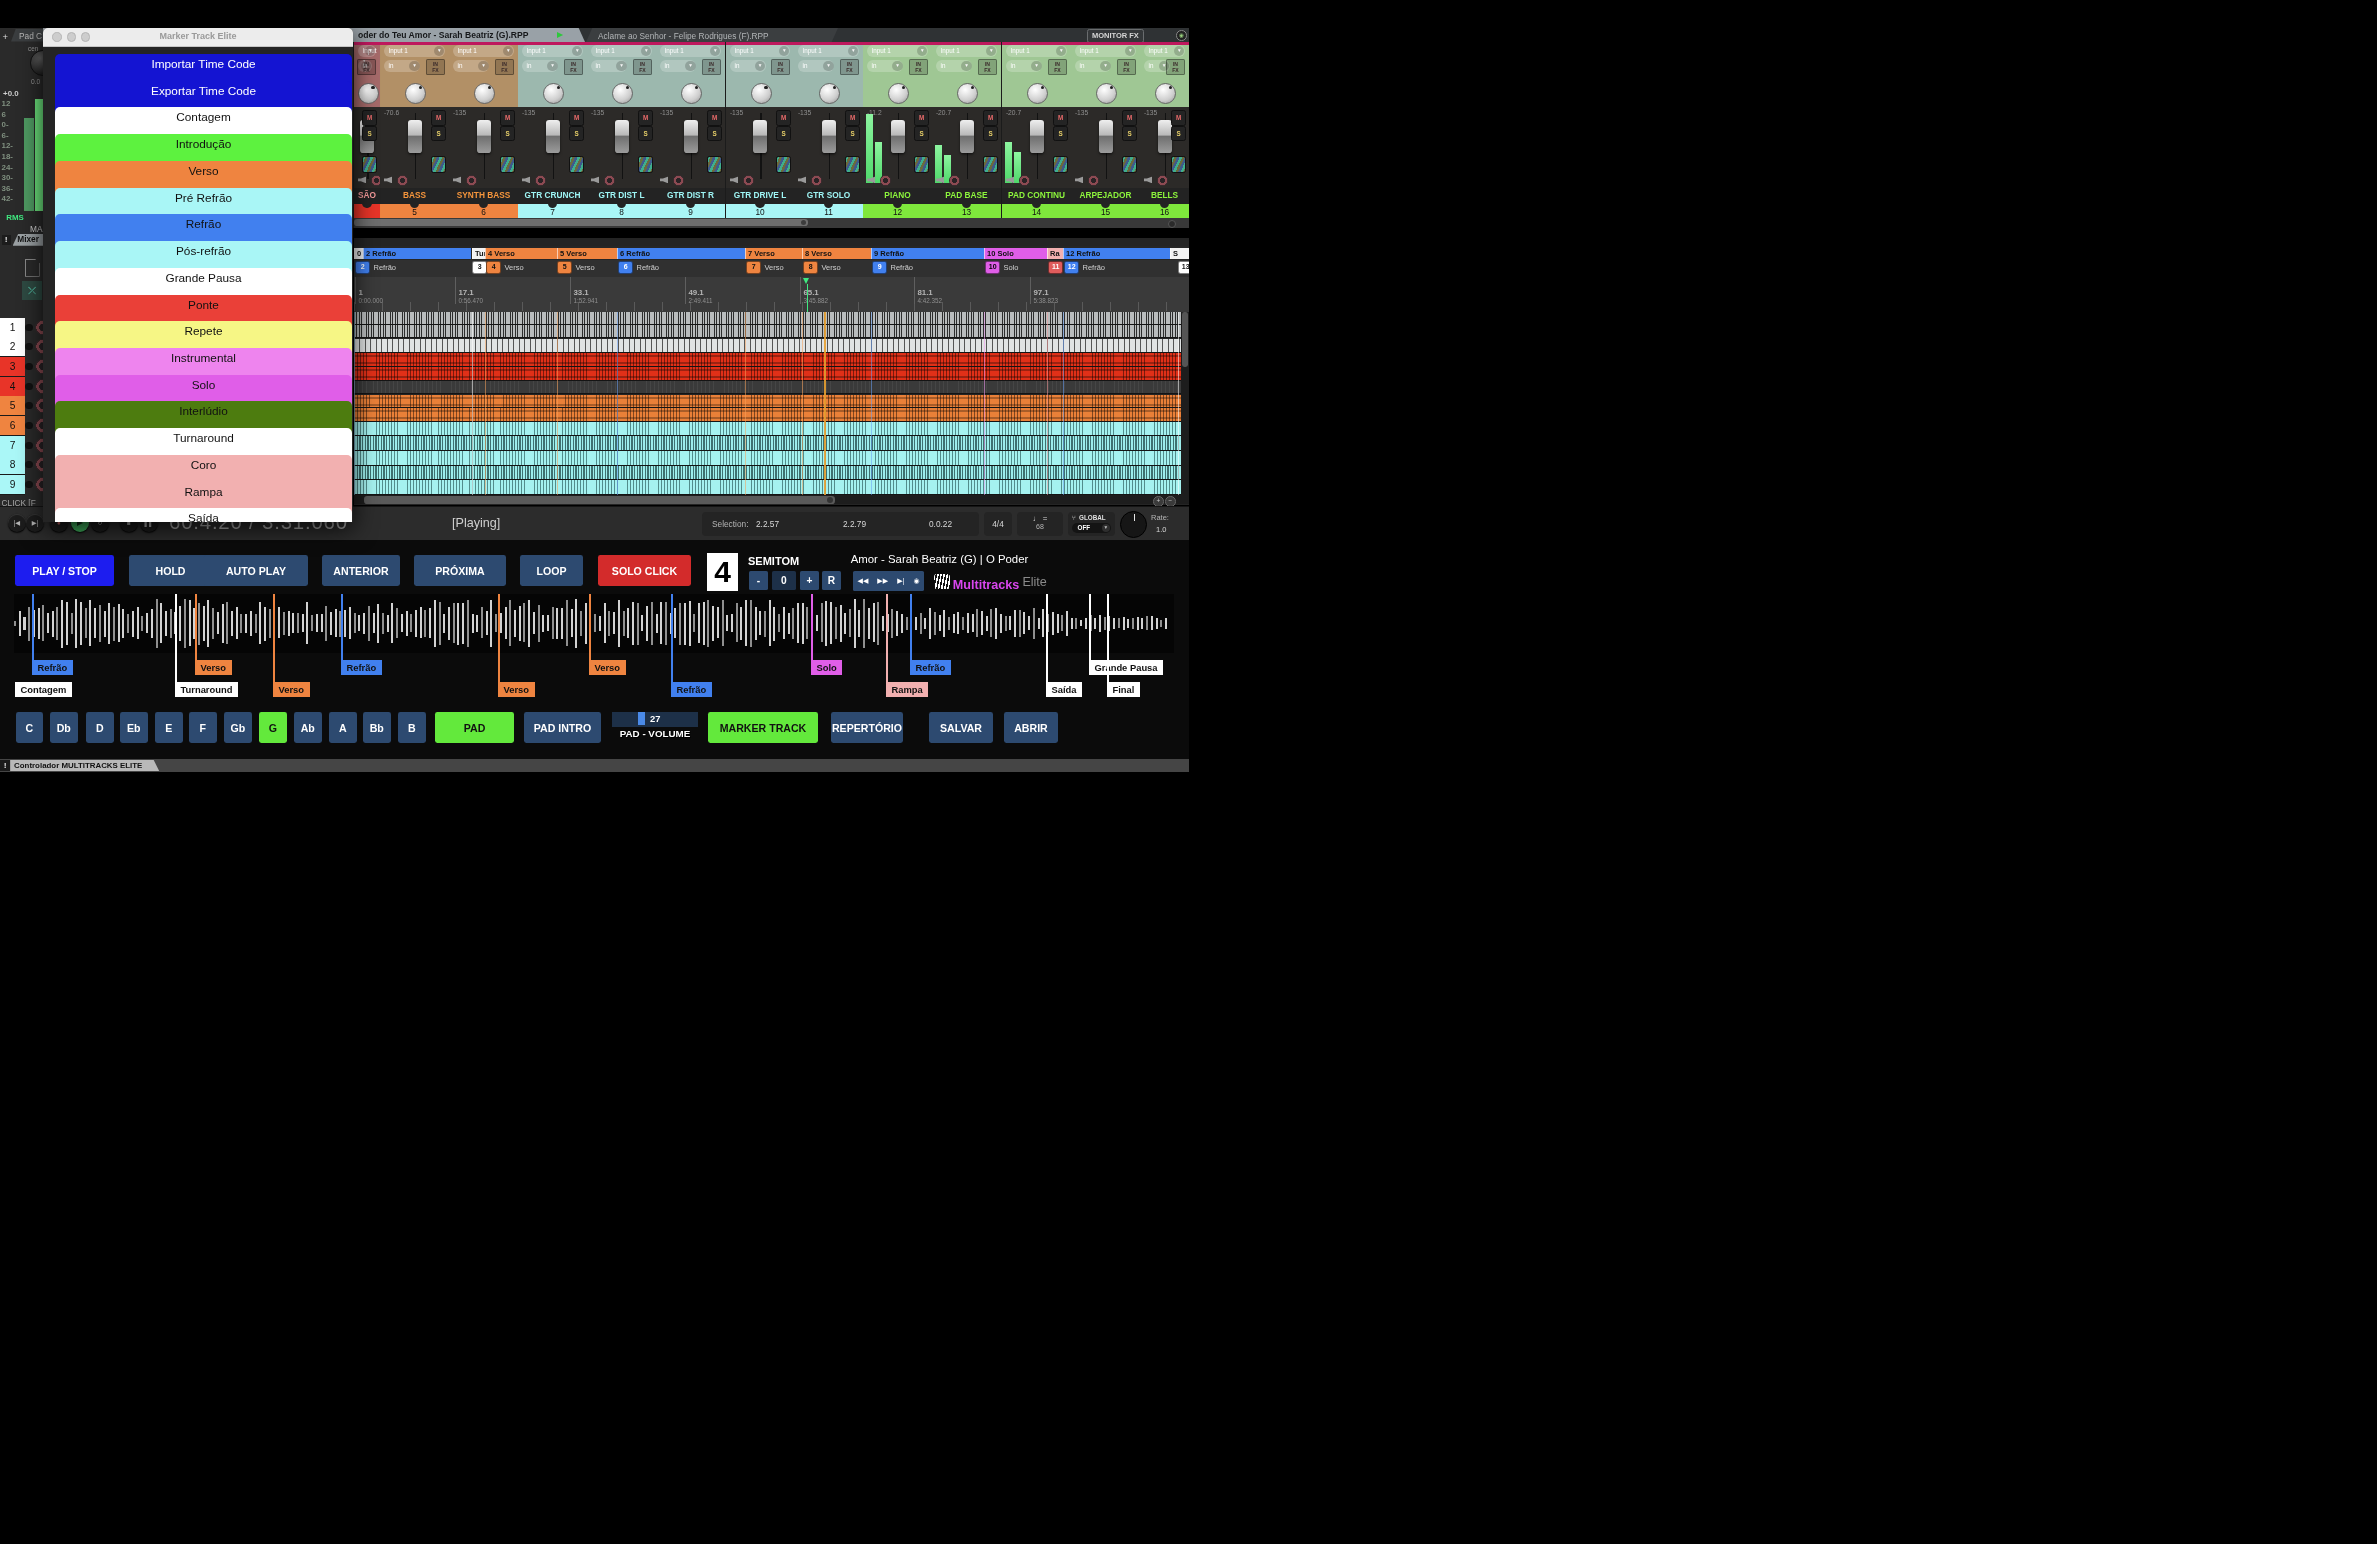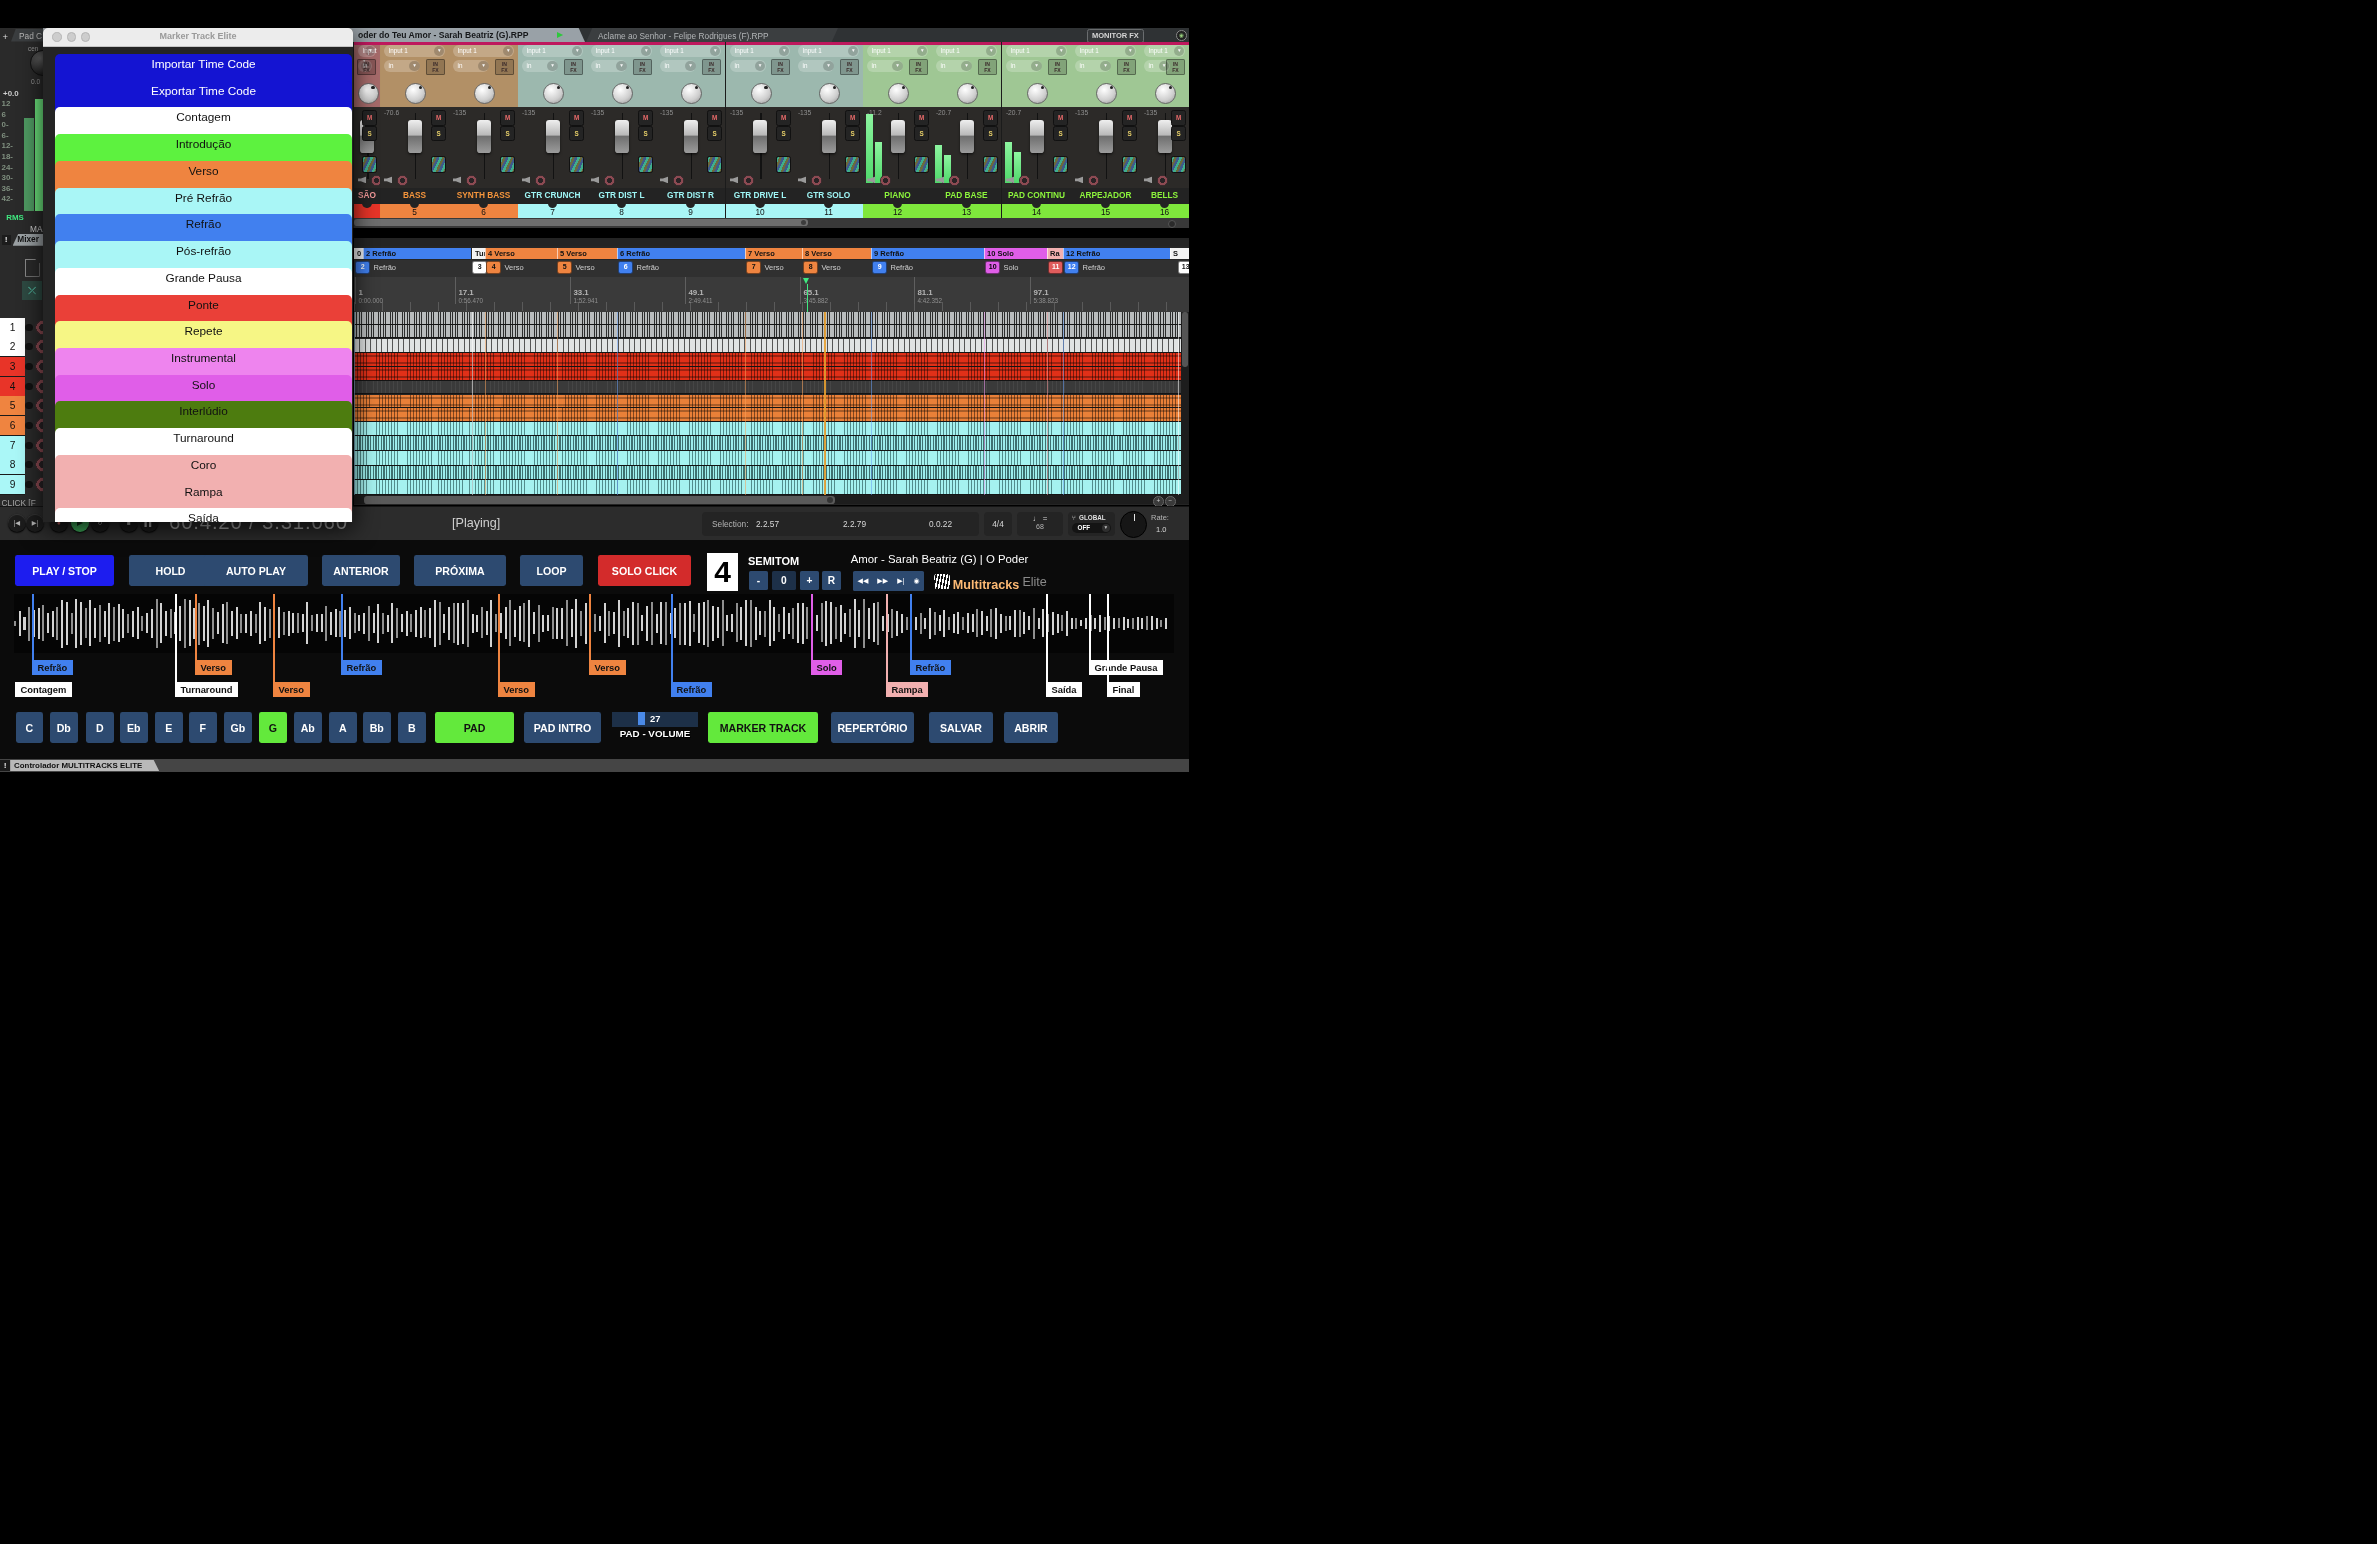--- a/index.html
+++ b/index.html
@@ -190,7 +190,7 @@
   .logo{left:934px;top:571px;display:flex;align-items:center;gap:3.1px;}
   .logo .mark{width:15.7px;height:15.7px;border-radius:3.1px;background:#fff;
      background-image:repeating-linear-gradient(100deg,transparent 0 1.6px,#111 1.6px 3.1px);}
-  .logo b{font-size:12.6px;color:#fdba74;margin-top:7px;}
+  .logo b{font-size:12.6px;color:#d946ef;margin-top:7px;}
   .logo span{font-size:12.6px;color:#8a8a8a;}
   .overview{left:14px;top:594px;width:1160px;height:59px;background:#050505;}
   .ovbar{position:absolute;width:2.4px;background:#cfcfcf;}

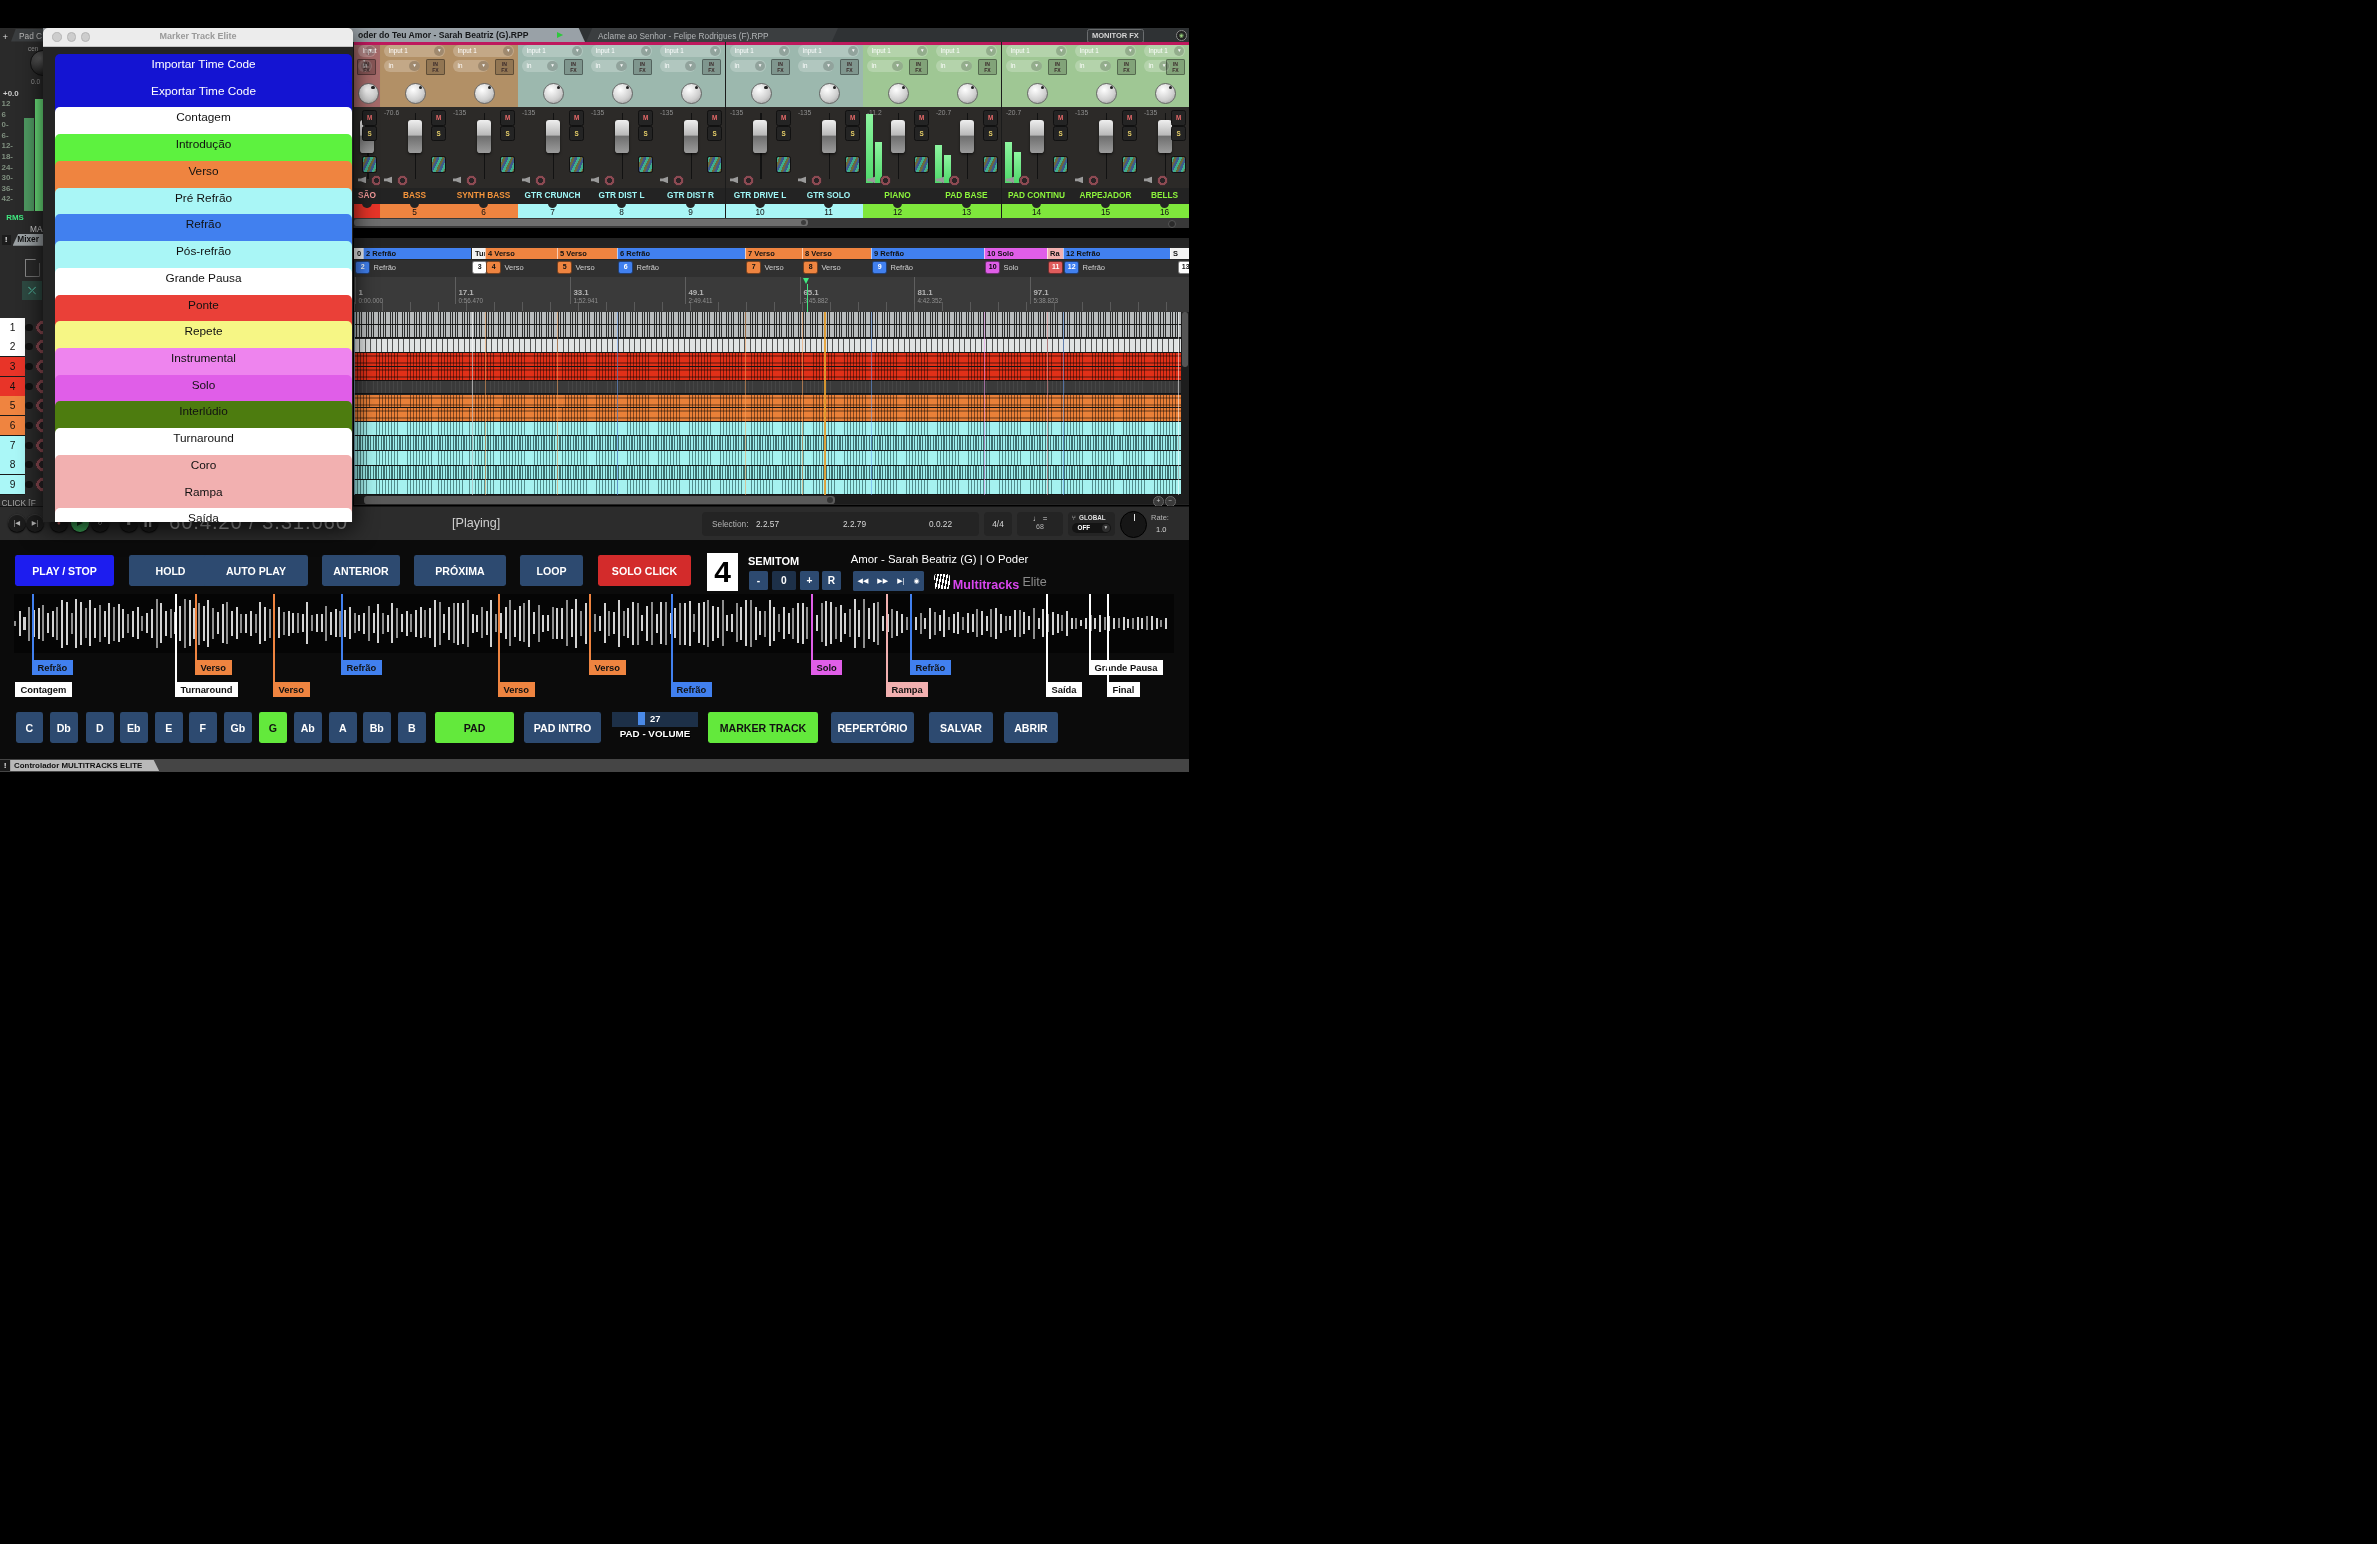--- a/index.html
+++ b/index.html
@@ -1286,7 +1286,7 @@
       <div class="key" style="left: 435px; width: 79px; background: rgb(99, 233, 60); color: rgb(17, 17, 17);">PAD</div>
       <div class="key" style="left: 524px; width: 77px; background: rgb(45, 74, 112); color: rgb(255, 255, 255);">PAD INTRO</div>
       <div class="key" style="left: 708px; width: 110px; background: rgb(99, 233, 60); color: rgb(17, 17, 17);">MARKER TRACK</div>
-      <div class="key" style="left: 831px; width: 83px; background: rgb(45, 74, 112); color: rgb(255, 255, 255);">REPERTÓRIO</div>
+      <div class="key" style="left: 831px; width: 72px; background: rgb(45, 74, 112); color: rgb(255, 255, 255);">REPERTÓRIO</div>
       <div class="key" style="left: 929px; width: 64px; background: rgb(45, 74, 112); color: rgb(255, 255, 255);">SALVAR</div>
       <div class="key" style="left: 1004px; width: 54px; background: rgb(45, 74, 112); color: rgb(255, 255, 255);">ABRIR</div>
     </div>

